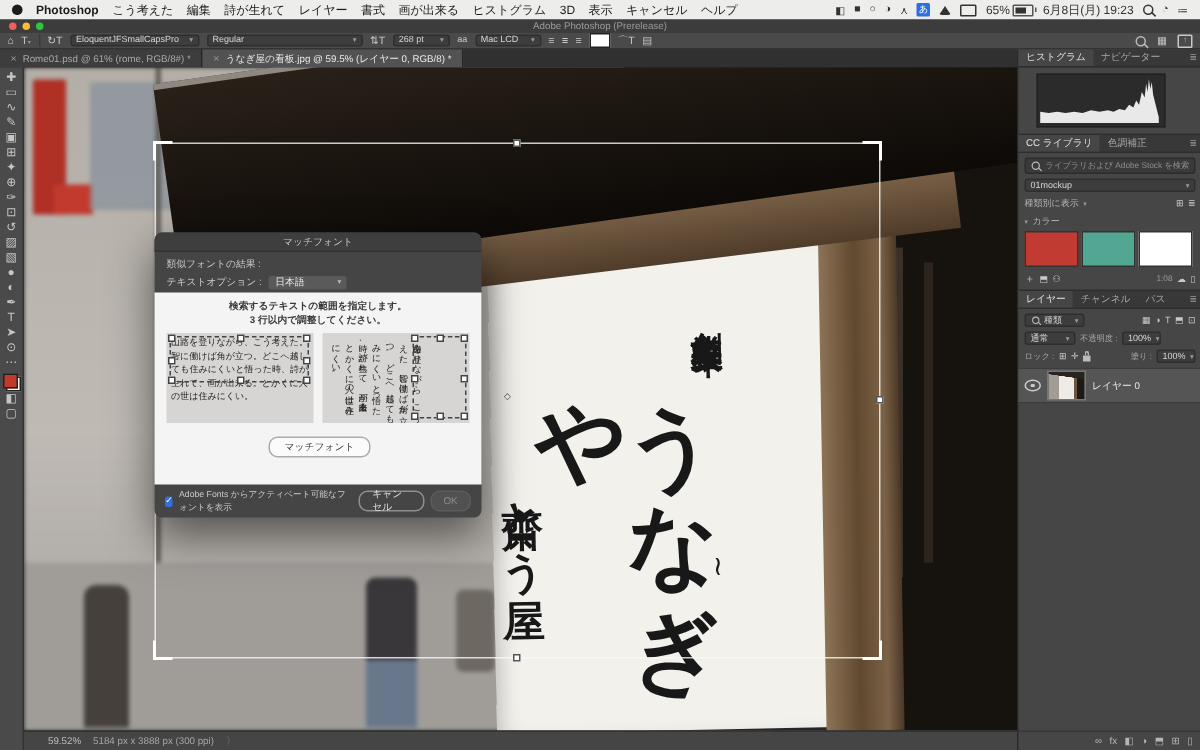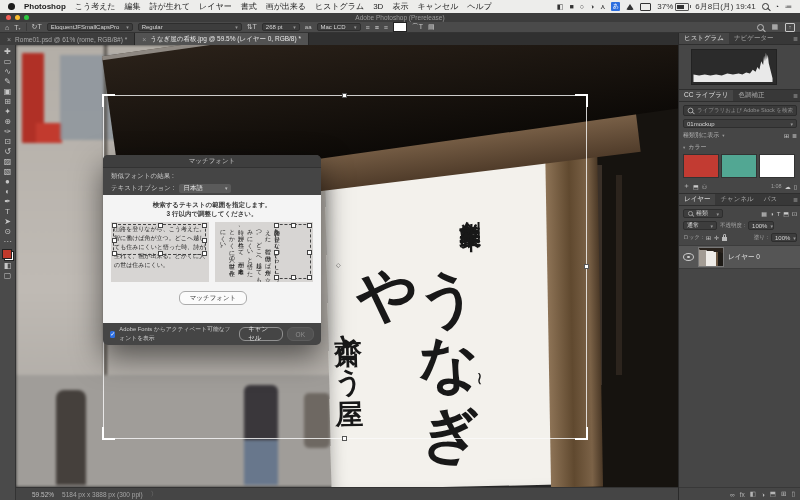--- a/index.html
+++ b/index.html
@@ -146,7 +146,7 @@
     <span class="wifi"></span>
     <span class="disp"></span>
     <span class="batt">
-      <span>37%</span>
+      <span>65%</span>
       <span class="shell">
           <i></i>
           <b></b>

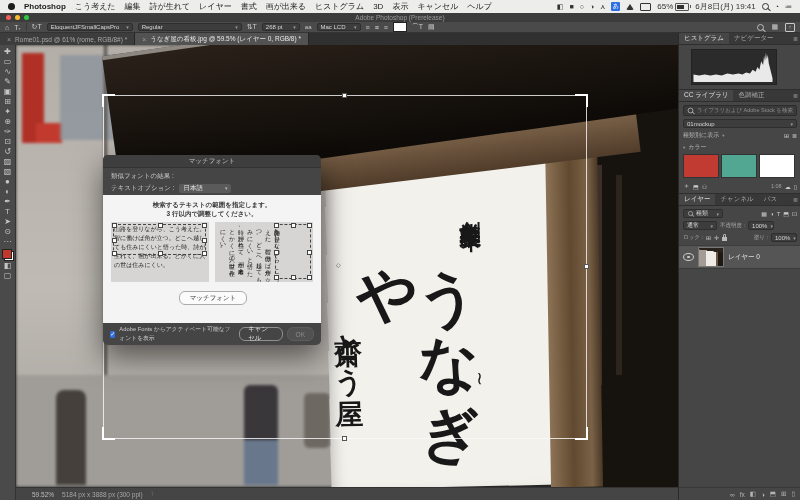--- a/index.html
+++ b/index.html
@@ -152,7 +152,7 @@
           <b></b>
         </span>
     </span>
-    <span>6月8日(月) 19:41</span>
+    <span>6月8日(月) 19:23</span>
     <span class="mag"></span>
     <span style="font-size:7px;">◔</span>
     <span style="font-size:7px;">≔</span>

